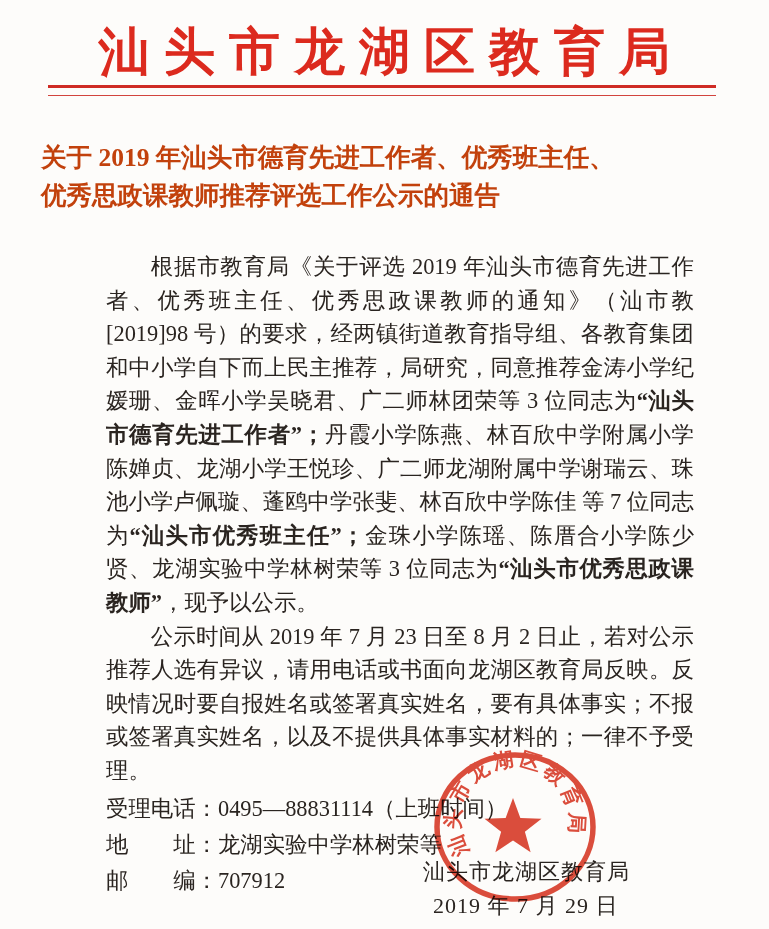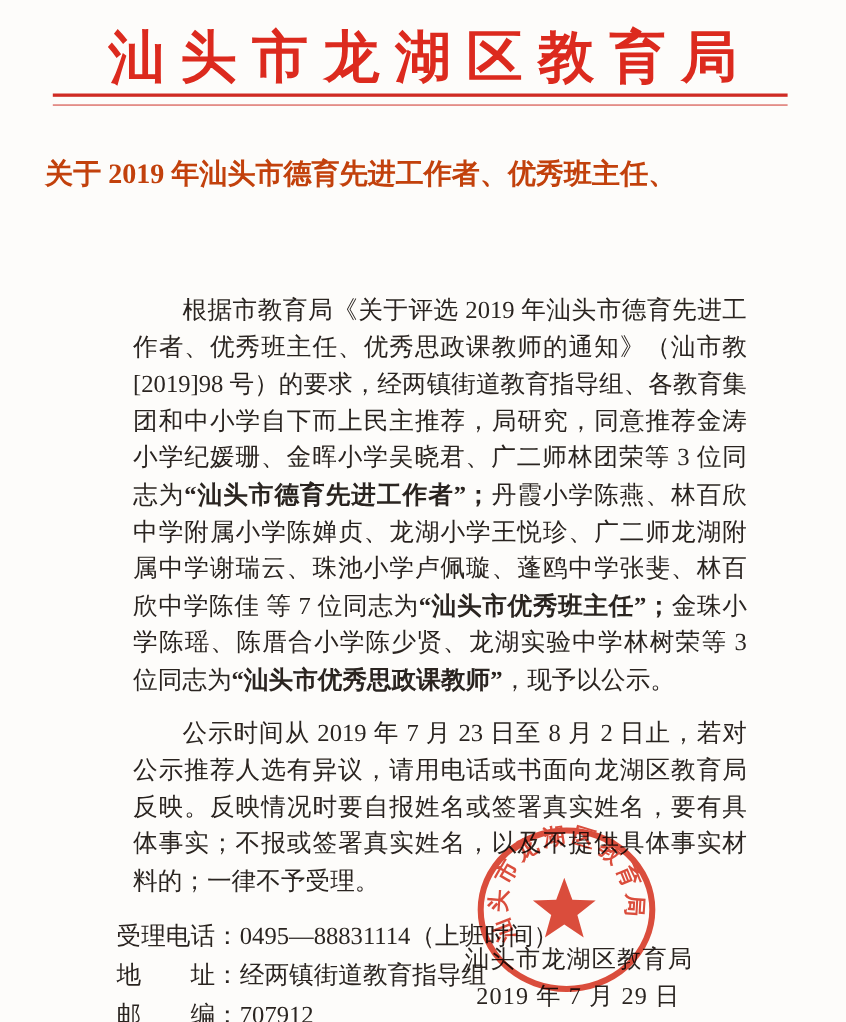--- a/index.html
+++ b/index.html
@@ -112,6 +112,7 @@
 
   <div class="doc-title">
     <div>关于 2019 年汕头市德育先进工作者、优秀班主任、</div>
+    <div>优秀思政课教师推荐评选工作公示的通告</div>
   </div>
 
   <div class="content">

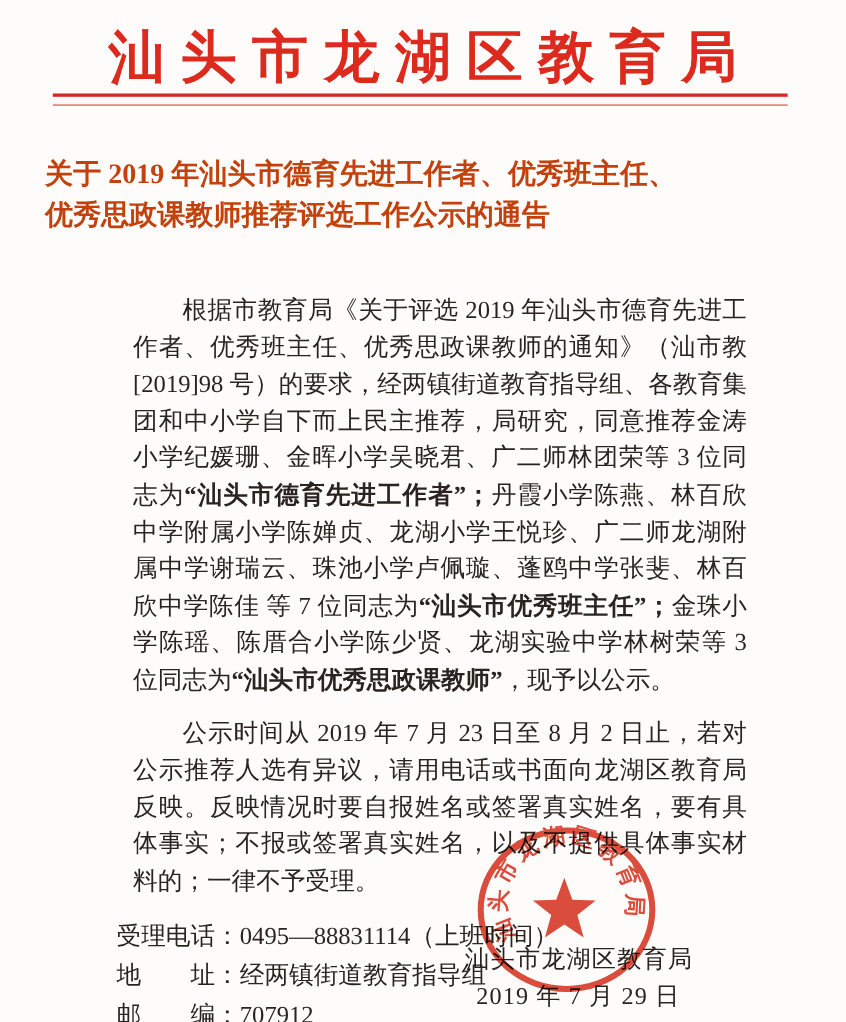--- a/index.html
+++ b/index.html
@@ -56,7 +56,7 @@
     text-align: justify;
     color: #2a2420;
   }
-  .content p { margin: 15px; text-indent: 2em; }
+  .content p { margin: 0; text-indent: 2em; }
   .content b { font-weight: bold; }
 
   .info-block { margin-top: 3px; }

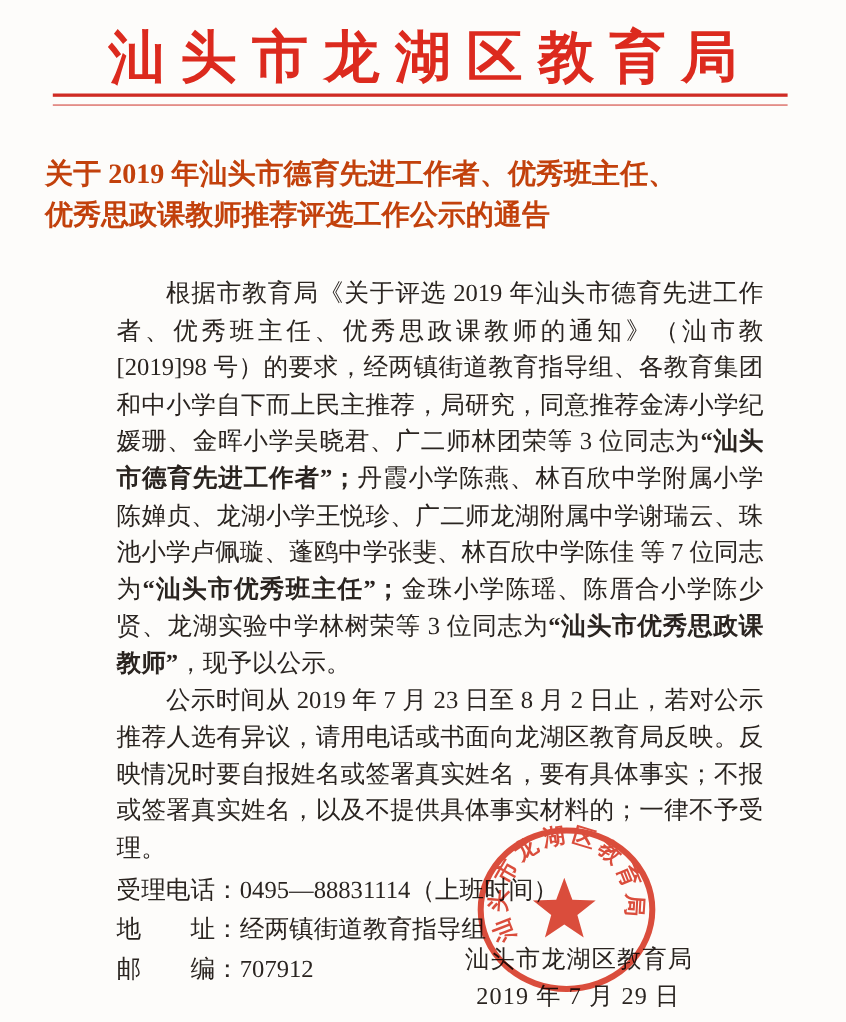--- a/index.html
+++ b/index.html
@@ -122,7 +122,7 @@
 
     <div class="info-block">
       <div class="info-row"><span>受理电话：</span><span>0495—88831114（上班时间）</span></div>
-      <div class="info-row"><span>地　　址：</span><span>经两镇街道教育指导组</span></div>
+      <div class="info-row"><span>地　　址：</span><span>龙湖实验中学林树荣等</span></div>
       <div class="info-row"><span>邮　　编：</span><span>707912</span></div>
     </div>
   </div>

